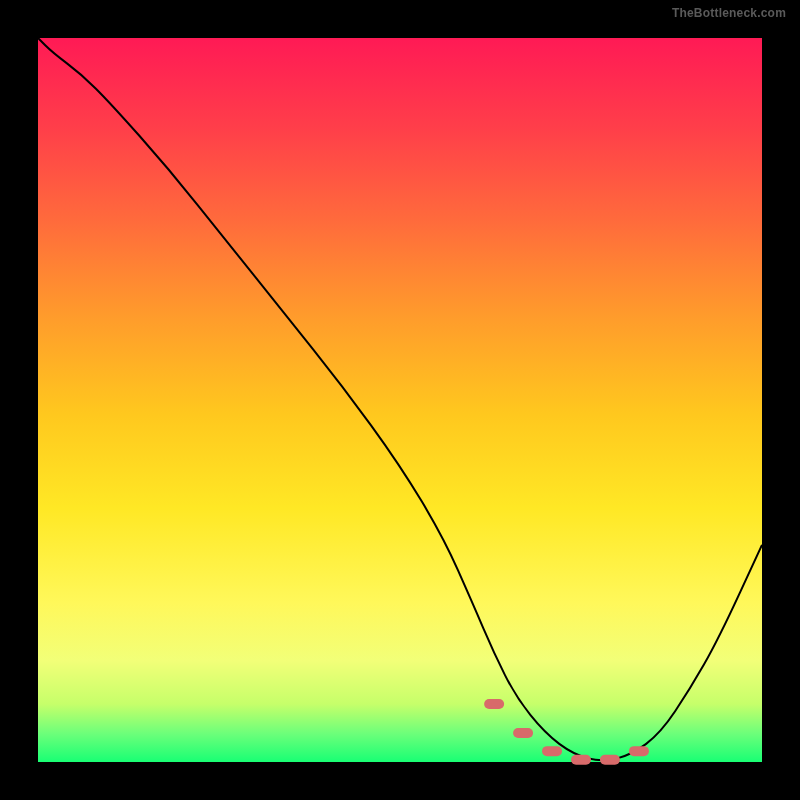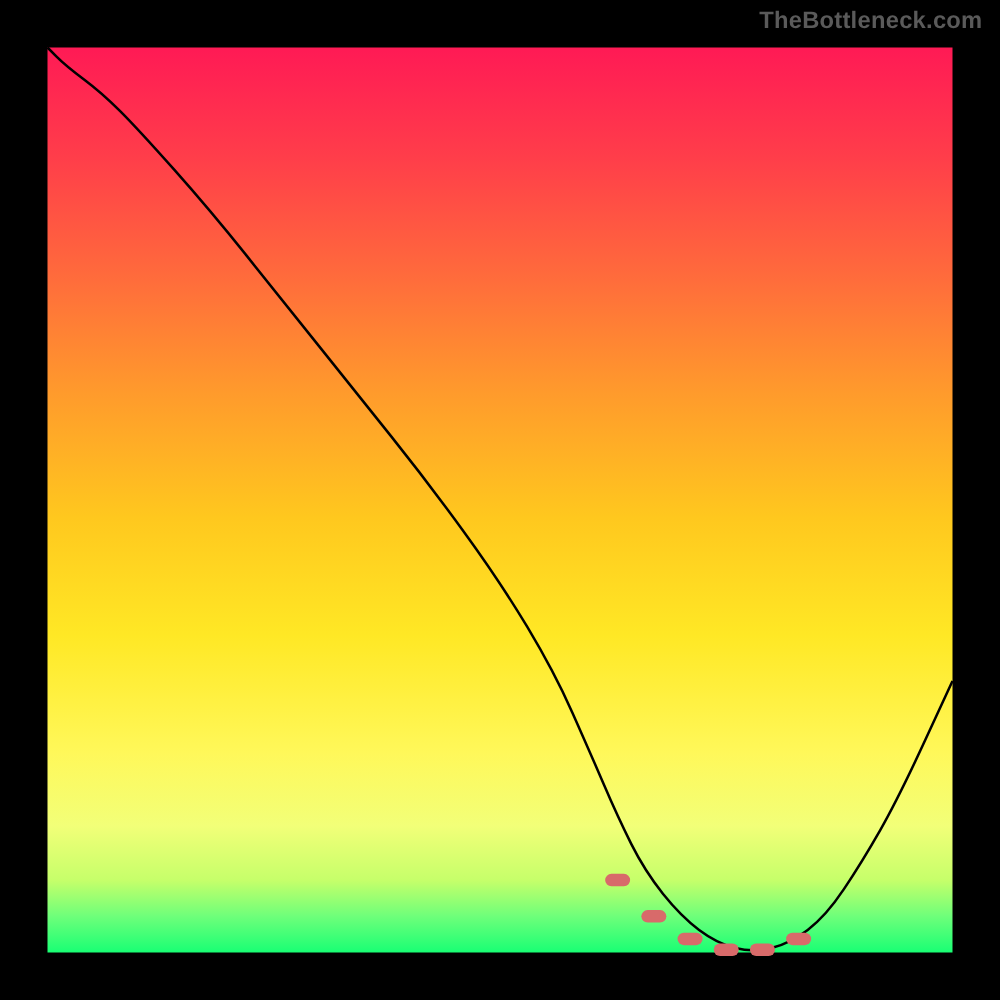--- a/index.html
+++ b/index.html
@@ -41,7 +41,7 @@
     top: 6px;
     right: 14px;
     font-family: Arial, Helvetica, sans-serif;
-    font-size: 19px;
+    font-size: 12px;
     font-weight: 600;
     color: #5a5a5a;
     letter-spacing: 0.2px;

